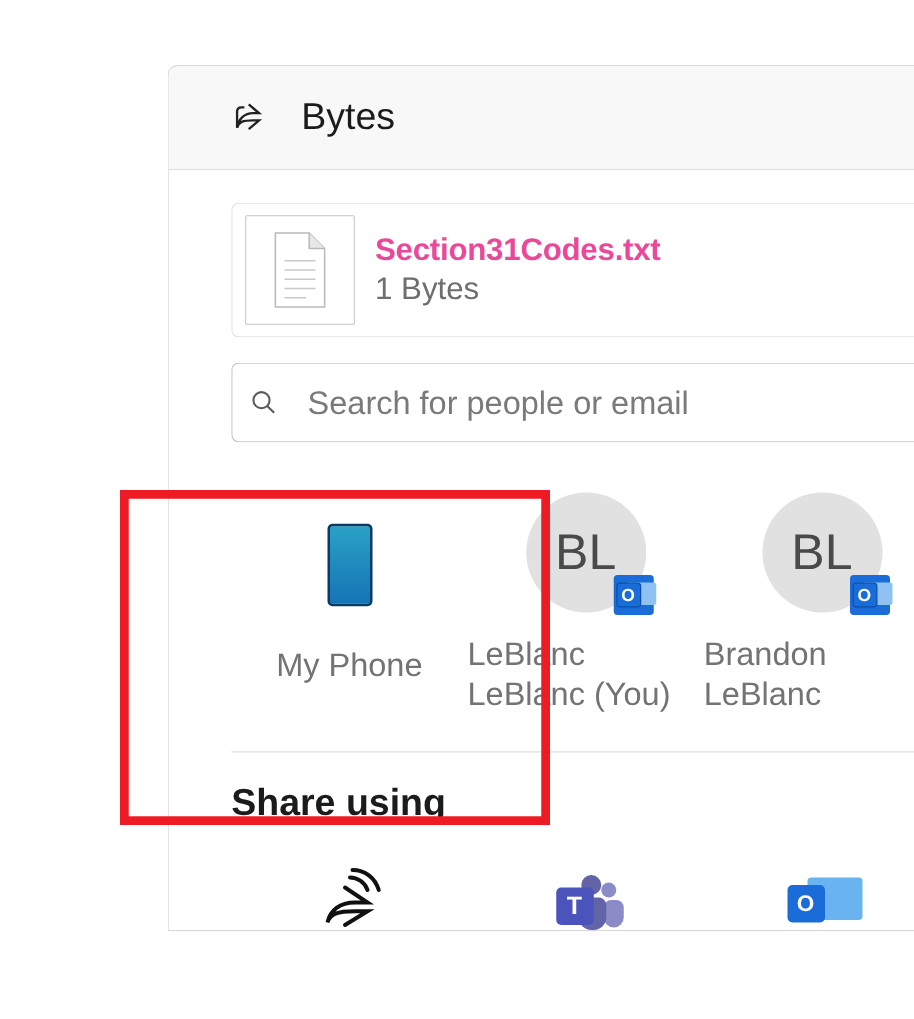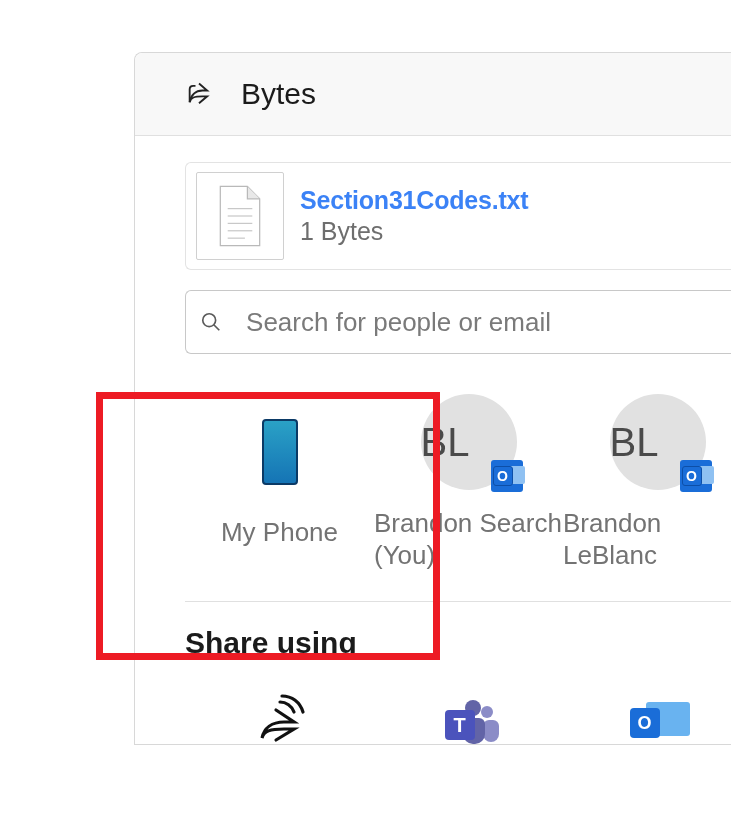--- a/index.html
+++ b/index.html
@@ -53,7 +53,7 @@
       background: #fff;
     }
     .doc-icon { width: 52px; height: 64px; }
-    .file-meta .fname { font-size: 25px; font-weight: 600; color:#3b82f6; letter-spacing: -0.2px; }
+    .file-meta .fname { font-size: 25px; font-weight: 600; color:#ec4899; letter-spacing: -0.2px; }
     .file-meta .fsize { font-size: 25px; color:#6e6e6e; margin-top: 2px; }
 
     .search {

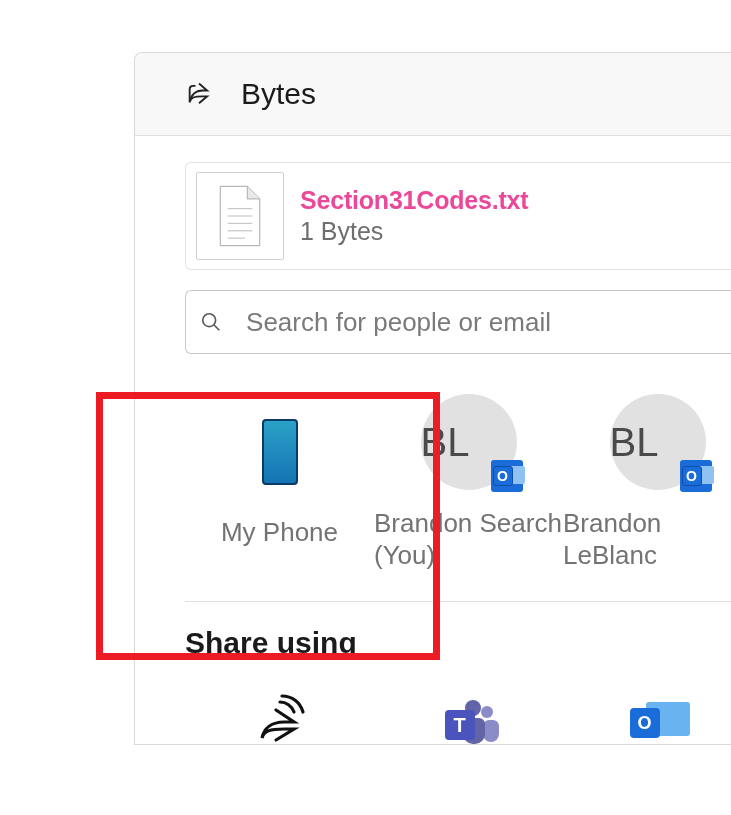--- a/index.html
+++ b/index.html
@@ -104,6 +104,7 @@
       background: #e1e1e1;
       display: flex;
       align-items: center;
+      justify-content: center;
       font-size: 40px;
       color:#4a4a4a;
       font-weight: 400;

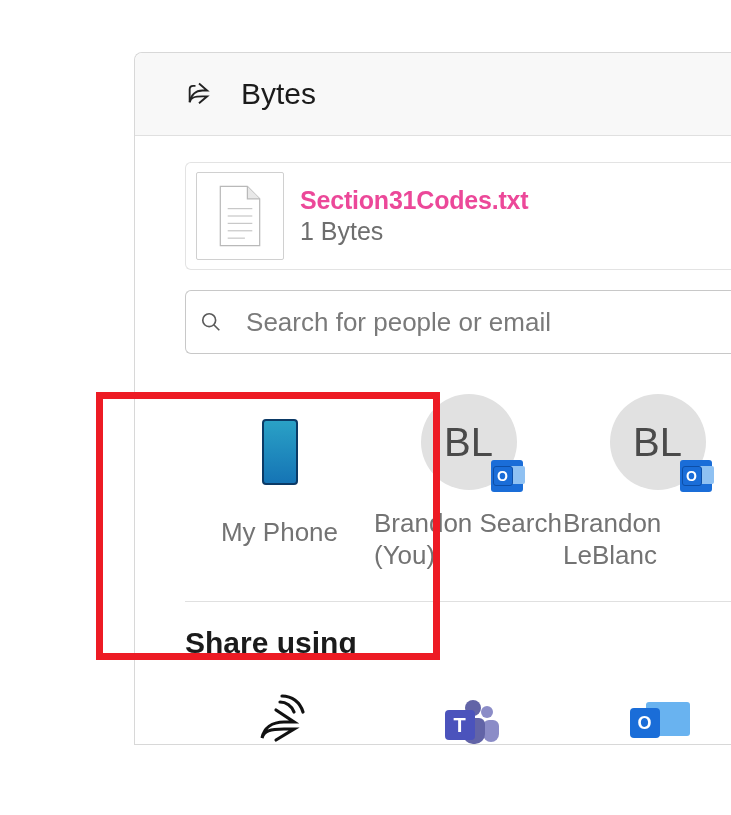--- a/index.html
+++ b/index.html
@@ -243,7 +243,7 @@
             <div class="o">O</div>
         </div>
       </div>
-      <div class="tlabel">Brandon Search (You)</div>
+      <div class="tlabel">LeBlanc LeBlanc (You)</div>
     </div>
     <div class="target">
       <div class="avatar">

